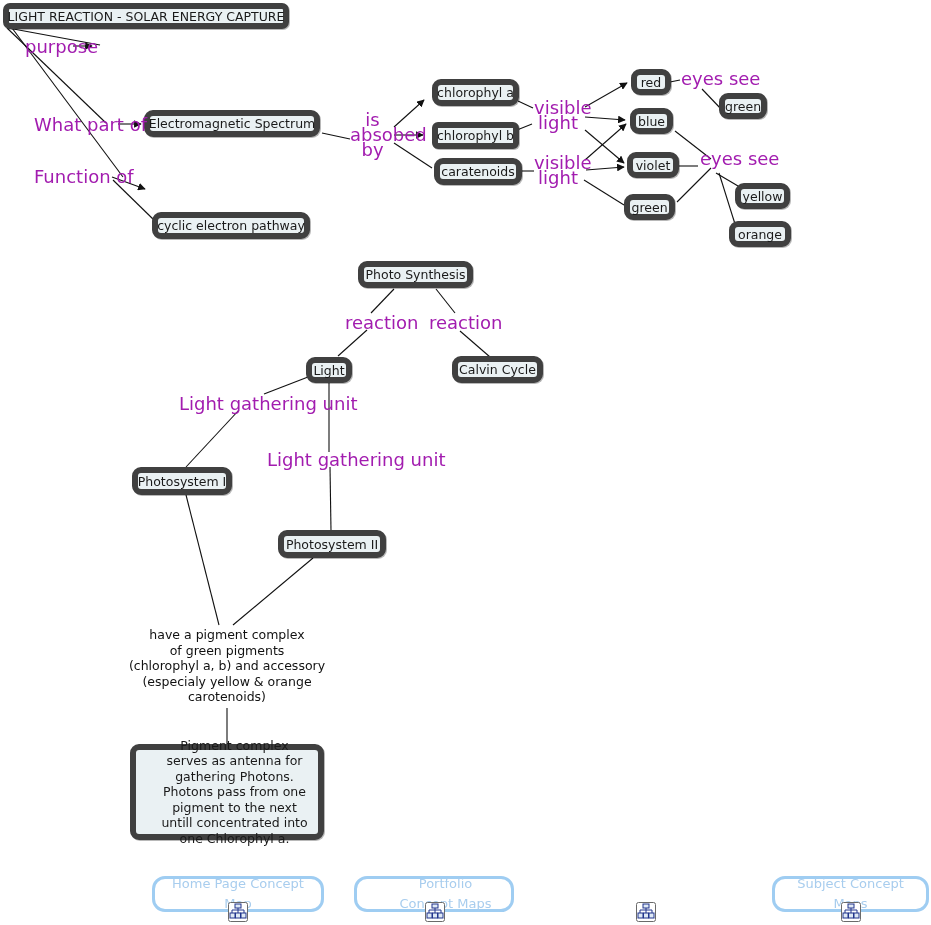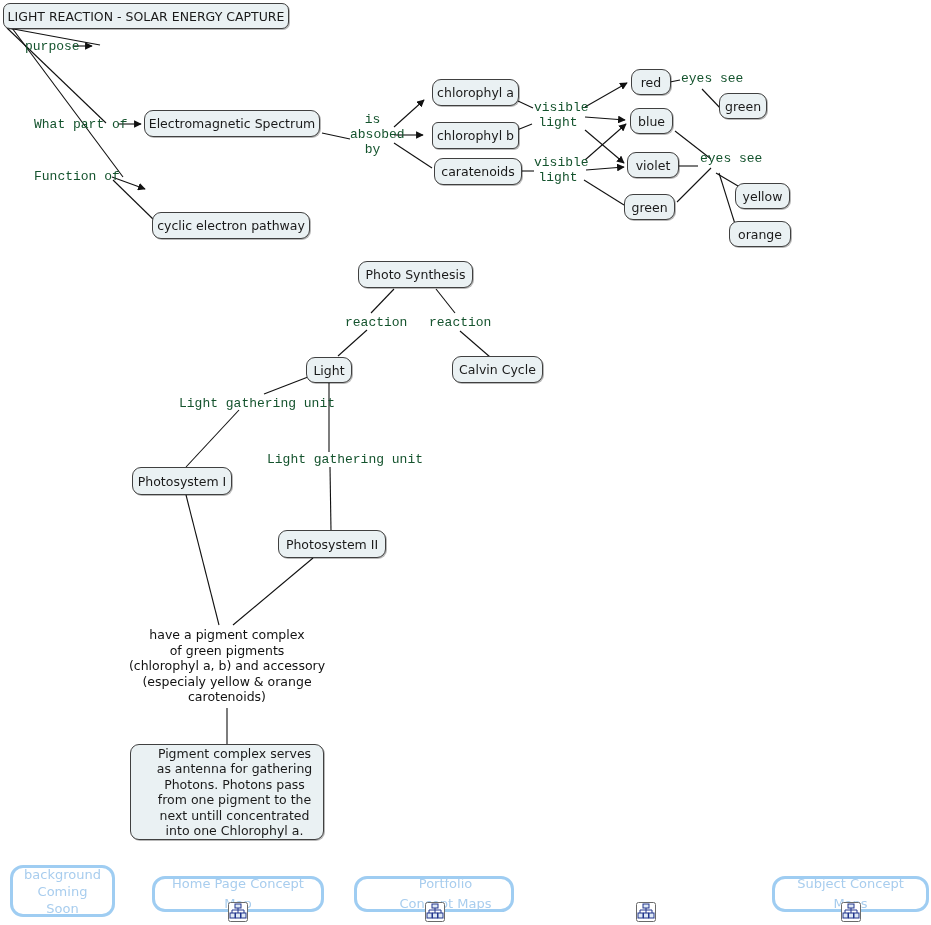--- a/index.html
+++ b/index.html
@@ -32,7 +32,7 @@
     position: absolute;
     box-sizing: border-box;
     background: #eaf1f3;
-    border: 1px solid #404040;
+    border: 6px solid #404040;
     border-radius: 9px;
     color: #1a1a1a;
     font-size: 12.5px;

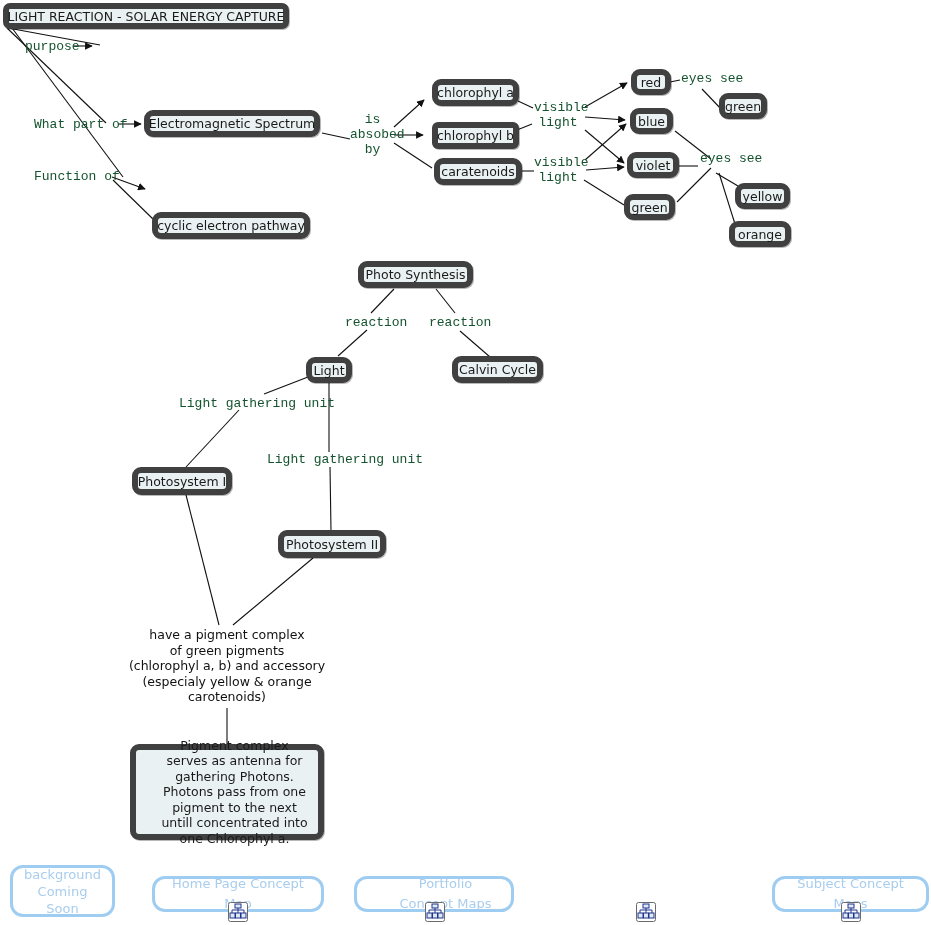--- a/index.html
+++ b/index.html
@@ -58,12 +58,11 @@
   
   .linklabel {
     position: absolute;
-    color: #14532d;
-    font-size: 13px;
+    color: #a21caf;
+    font-size: 18px;
     line-height: 15px;
     text-align: center;
     white-space: nowrap;
-    font-family: Liberation Mono, monospace;
   }
   .linklabel.multiline { white-space: normal; }
 

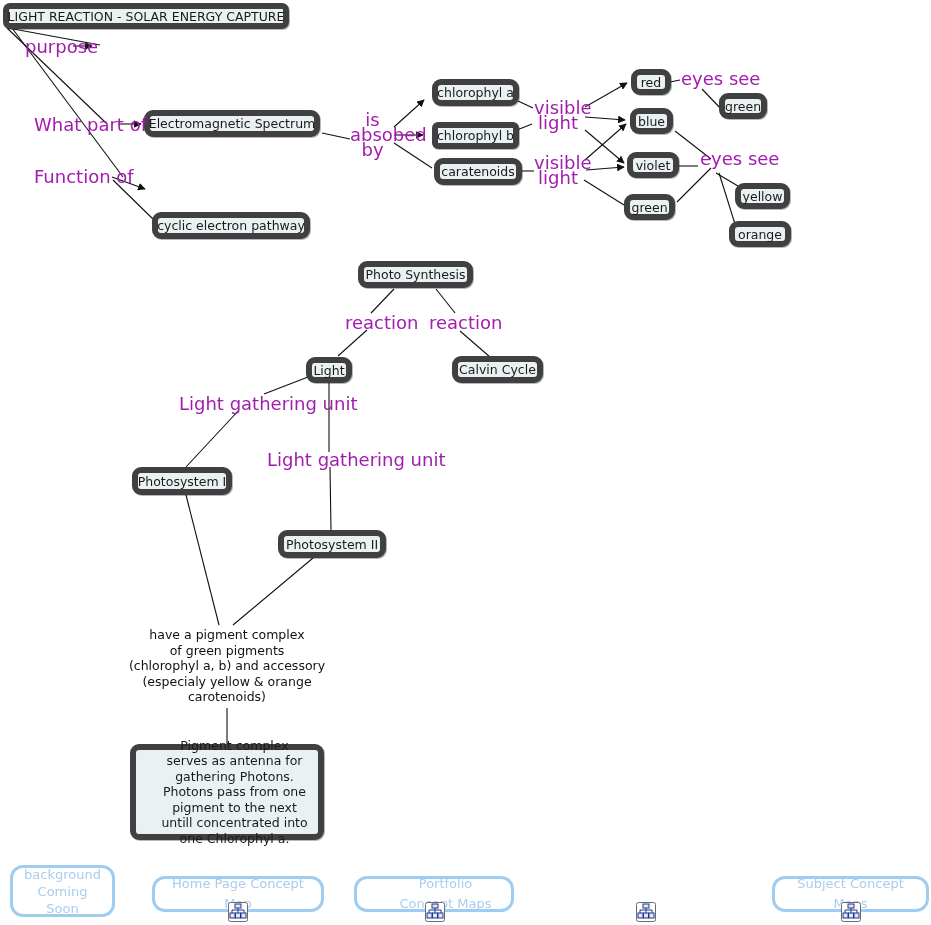--- a/index.html
+++ b/index.html
@@ -336,10 +336,6 @@
 
   <div class="navbar">
 
-    <div class="navbtn two-line" style="left:10px; top:5px; width:105px; height:52px; flex-direction:column;">
-      <span>background</span>
-      <span>Coming Soon</span>
-    </div>
 
     <div class="navbtn" style="left:152px; top:16px; width:172px; height:36px;">
       <span>Home Page Concept Map</span>

